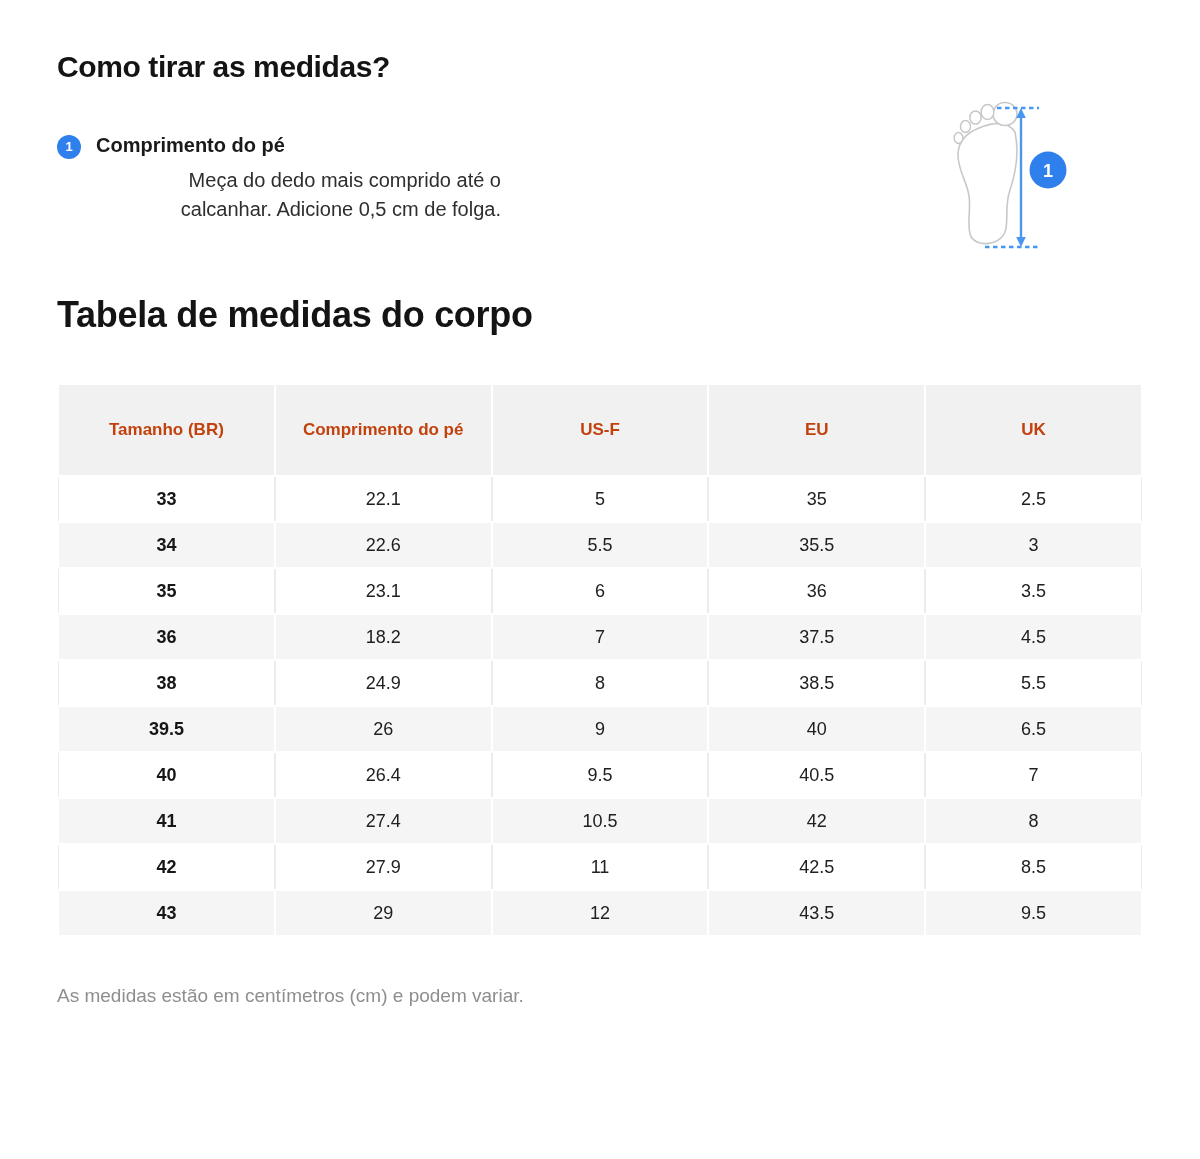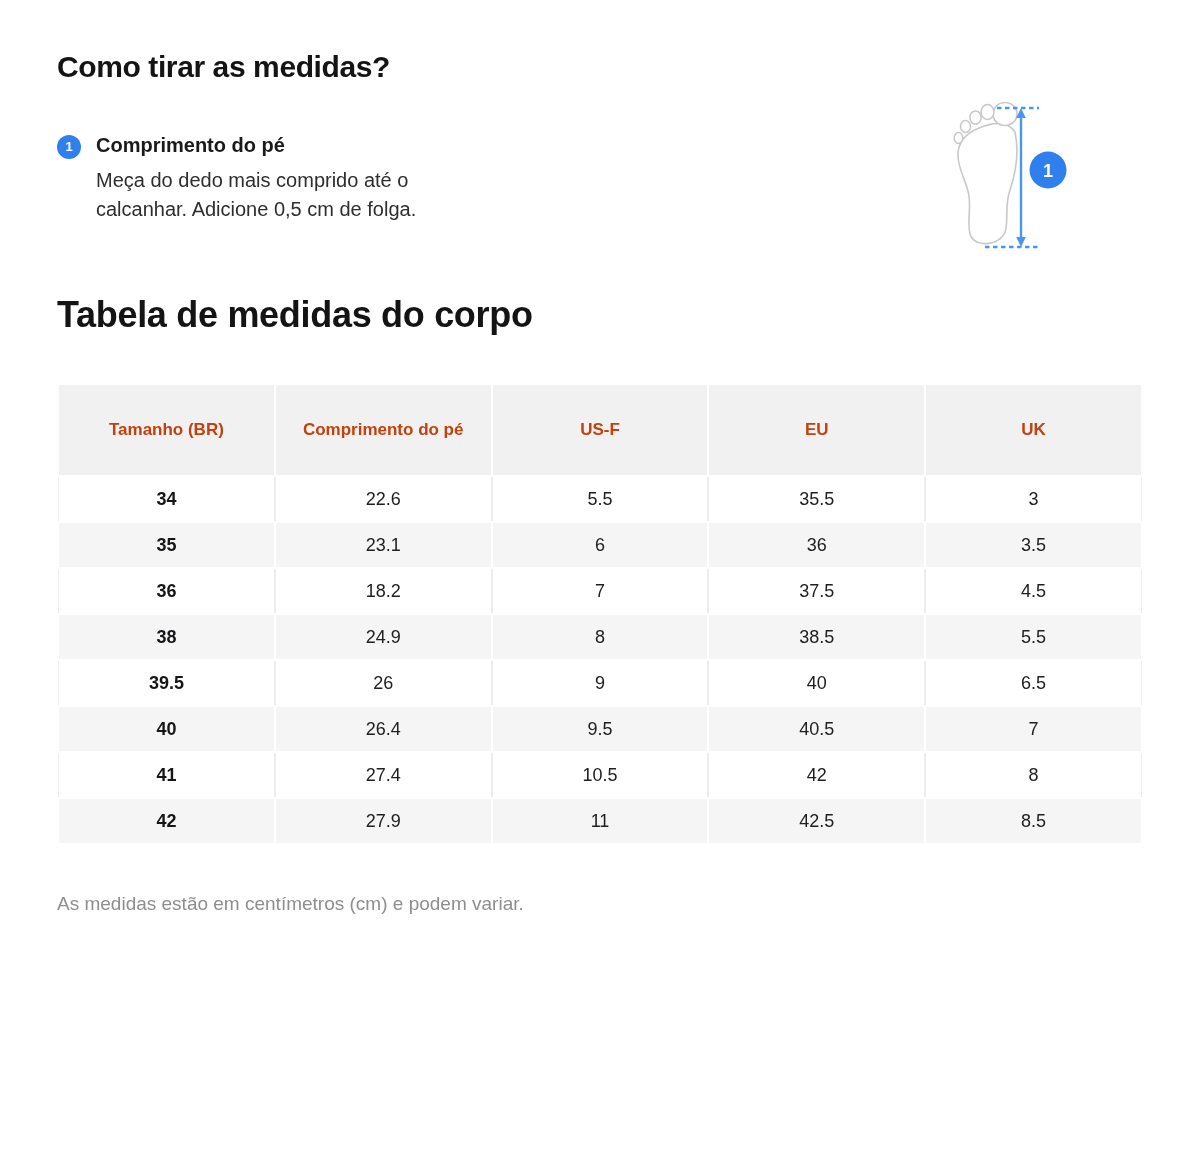--- a/index.html
+++ b/index.html
@@ -62,6 +62,7 @@
     line-height:29px;
     color:#2e2e30;
     max-width:405px;
+    text-align:right;
   }
   
   .foot-illustration{

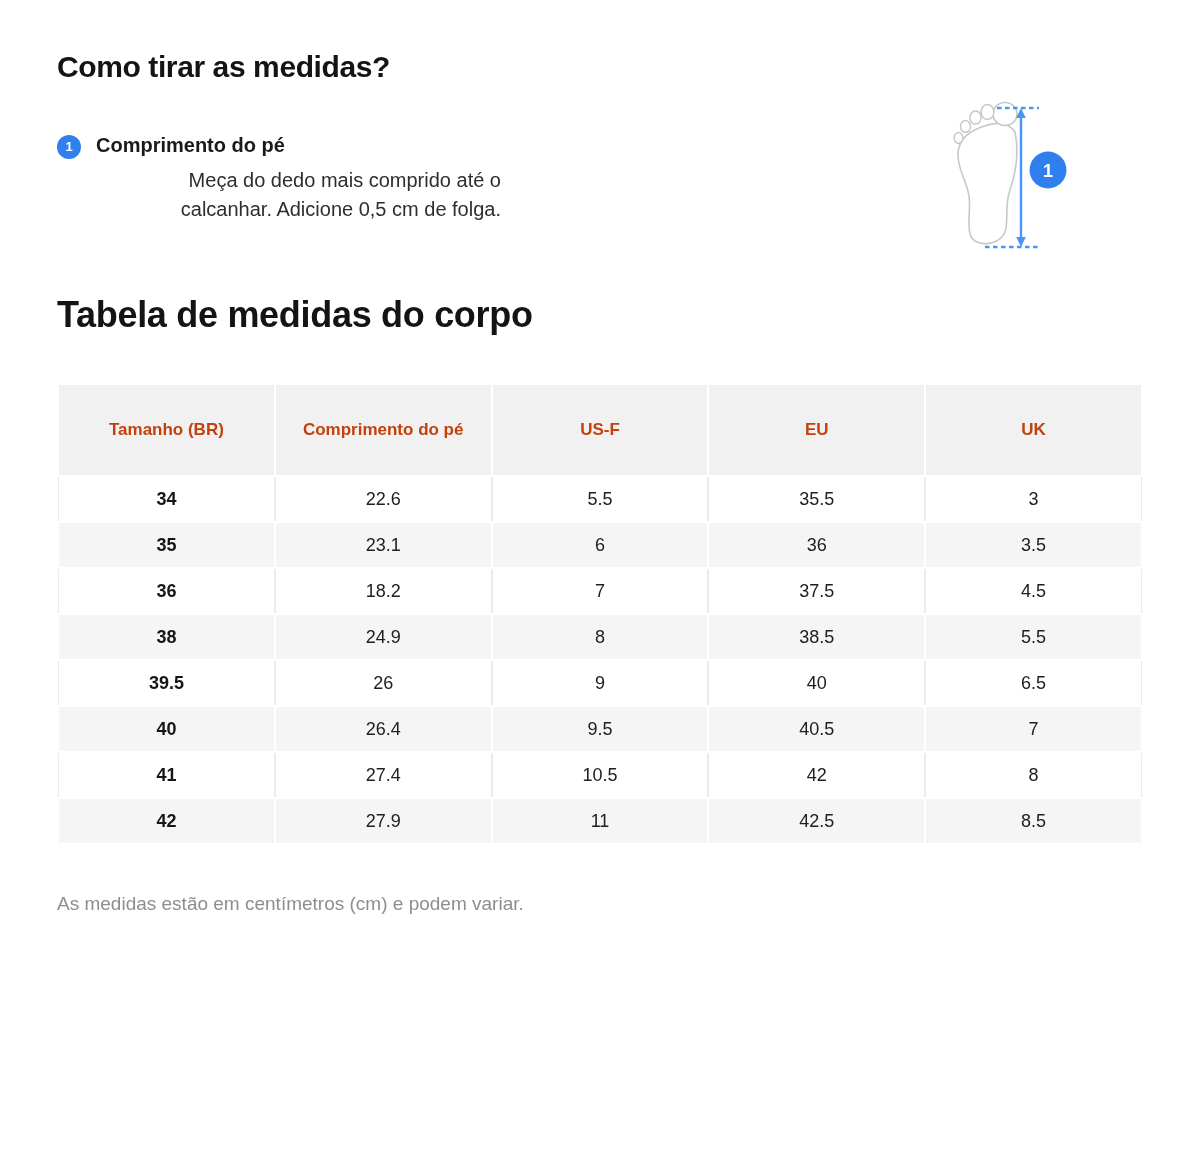--- a/index.html
+++ b/index.html
@@ -179,6 +179,13 @@
     </thead>
     <tbody>
         <tr>
+          <td>33</td>
+          <td>22.1</td>
+          <td>5</td>
+          <td>35</td>
+          <td>2.5</td>
+        </tr>
+        <tr>
           <td>34</td>
           <td>22.6</td>
           <td>5.5</td>

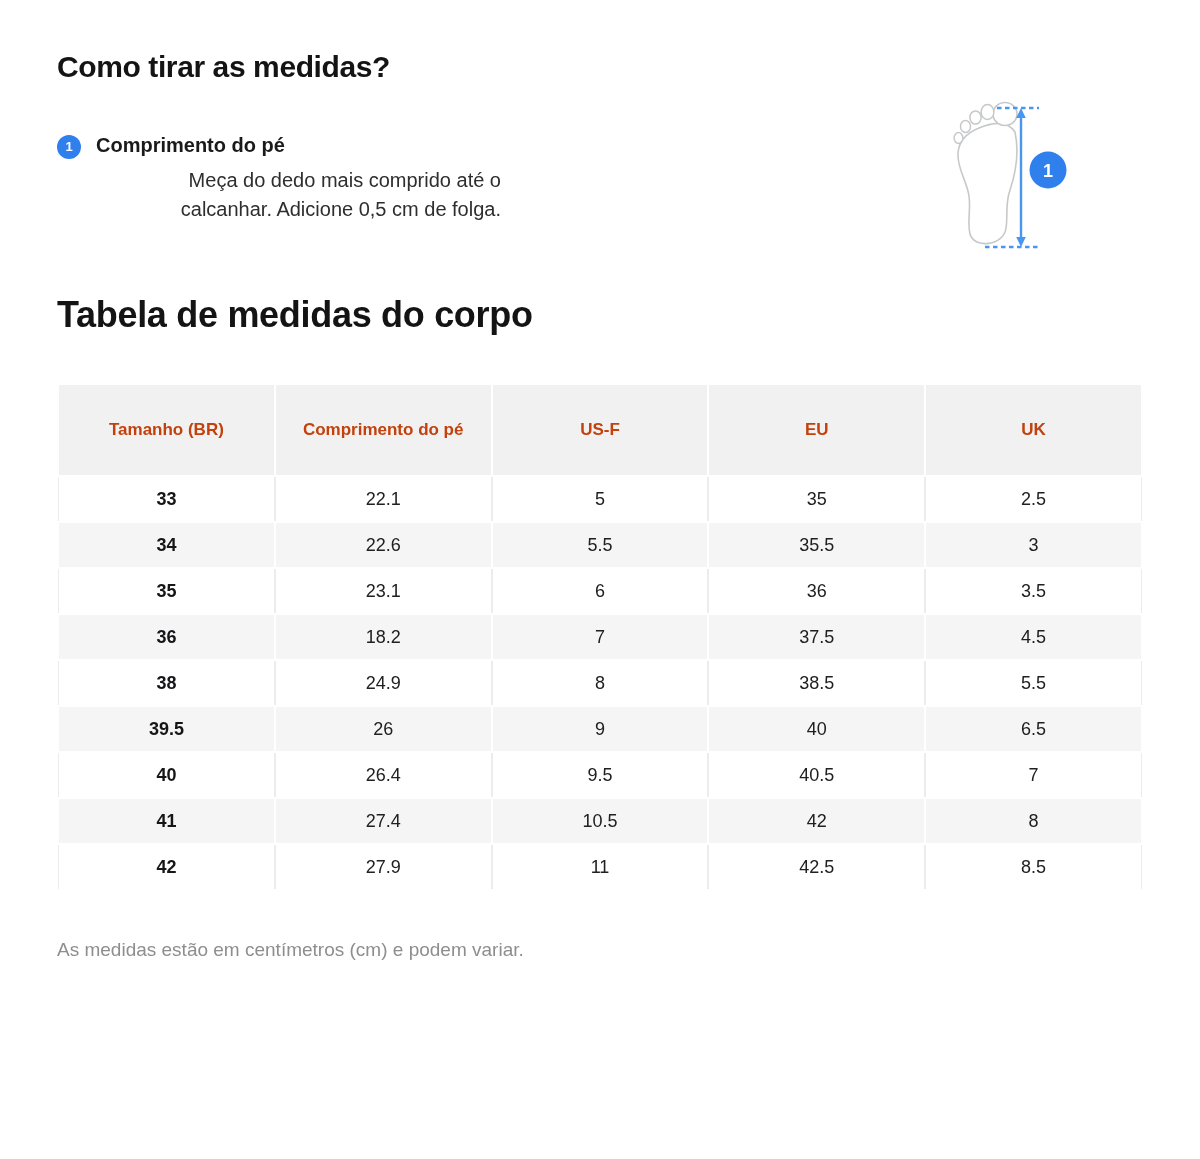--- a/index.html
+++ b/index.html
@@ -241,6 +241,13 @@
           <td>42.5</td>
           <td>8.5</td>
         </tr>
+        <tr>
+          <td>43</td>
+          <td>29</td>
+          <td>12</td>
+          <td>43.5</td>
+          <td>9.5</td>
+        </tr>
       </tbody>
   </table>
 

